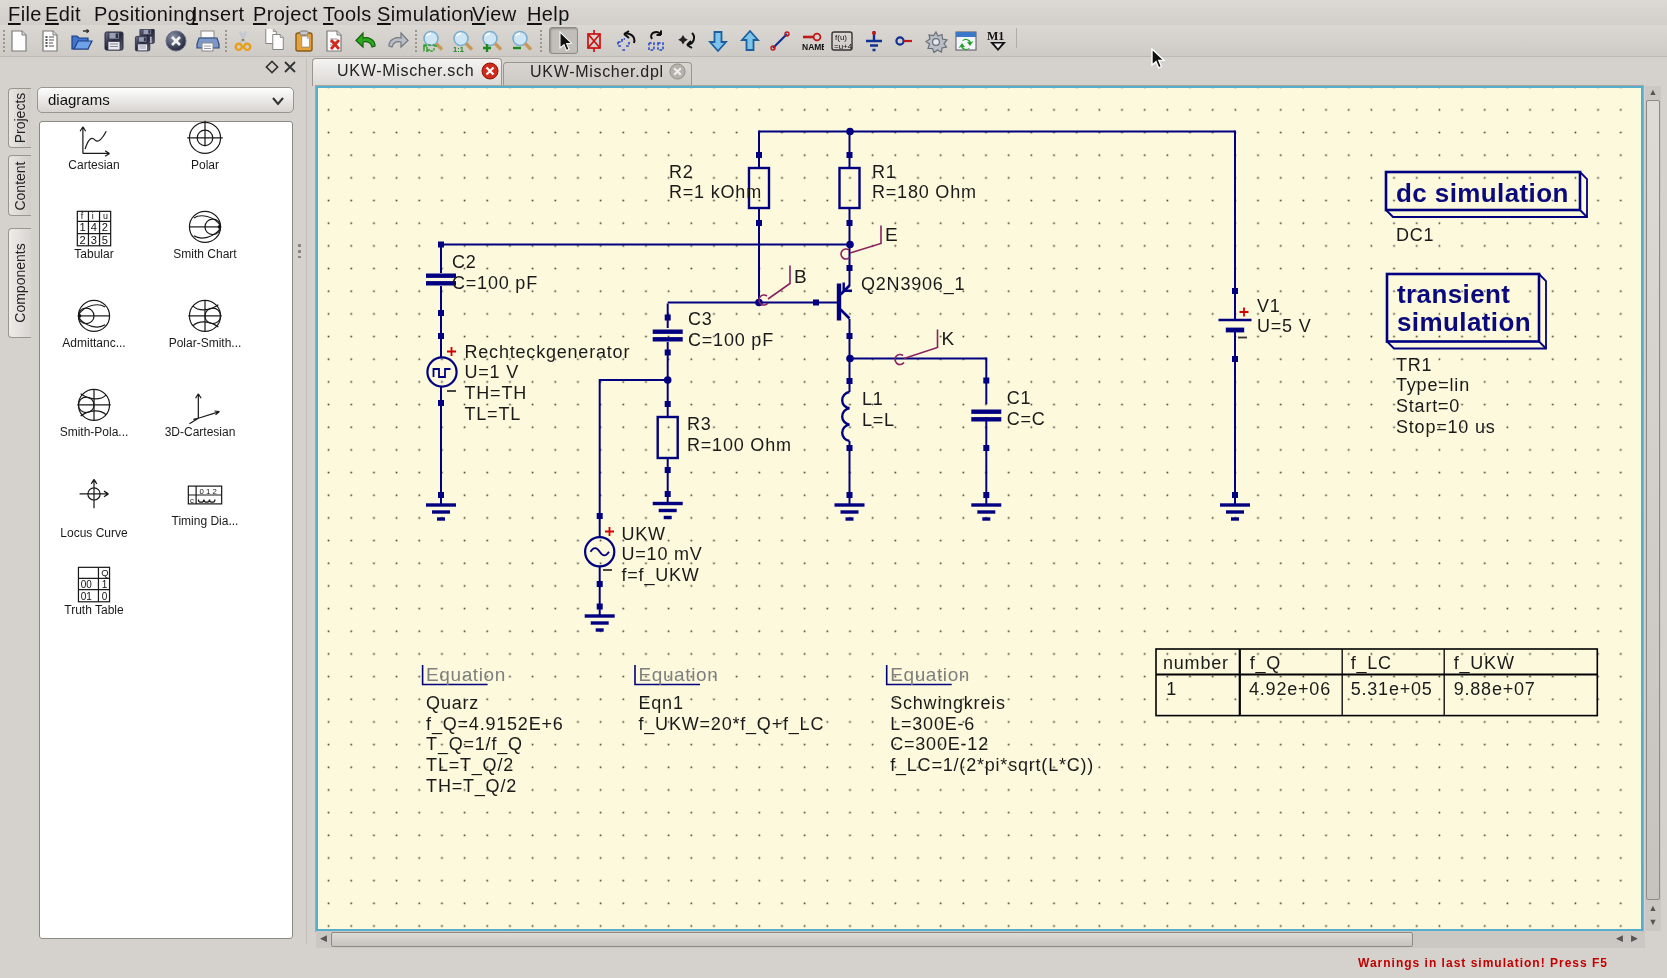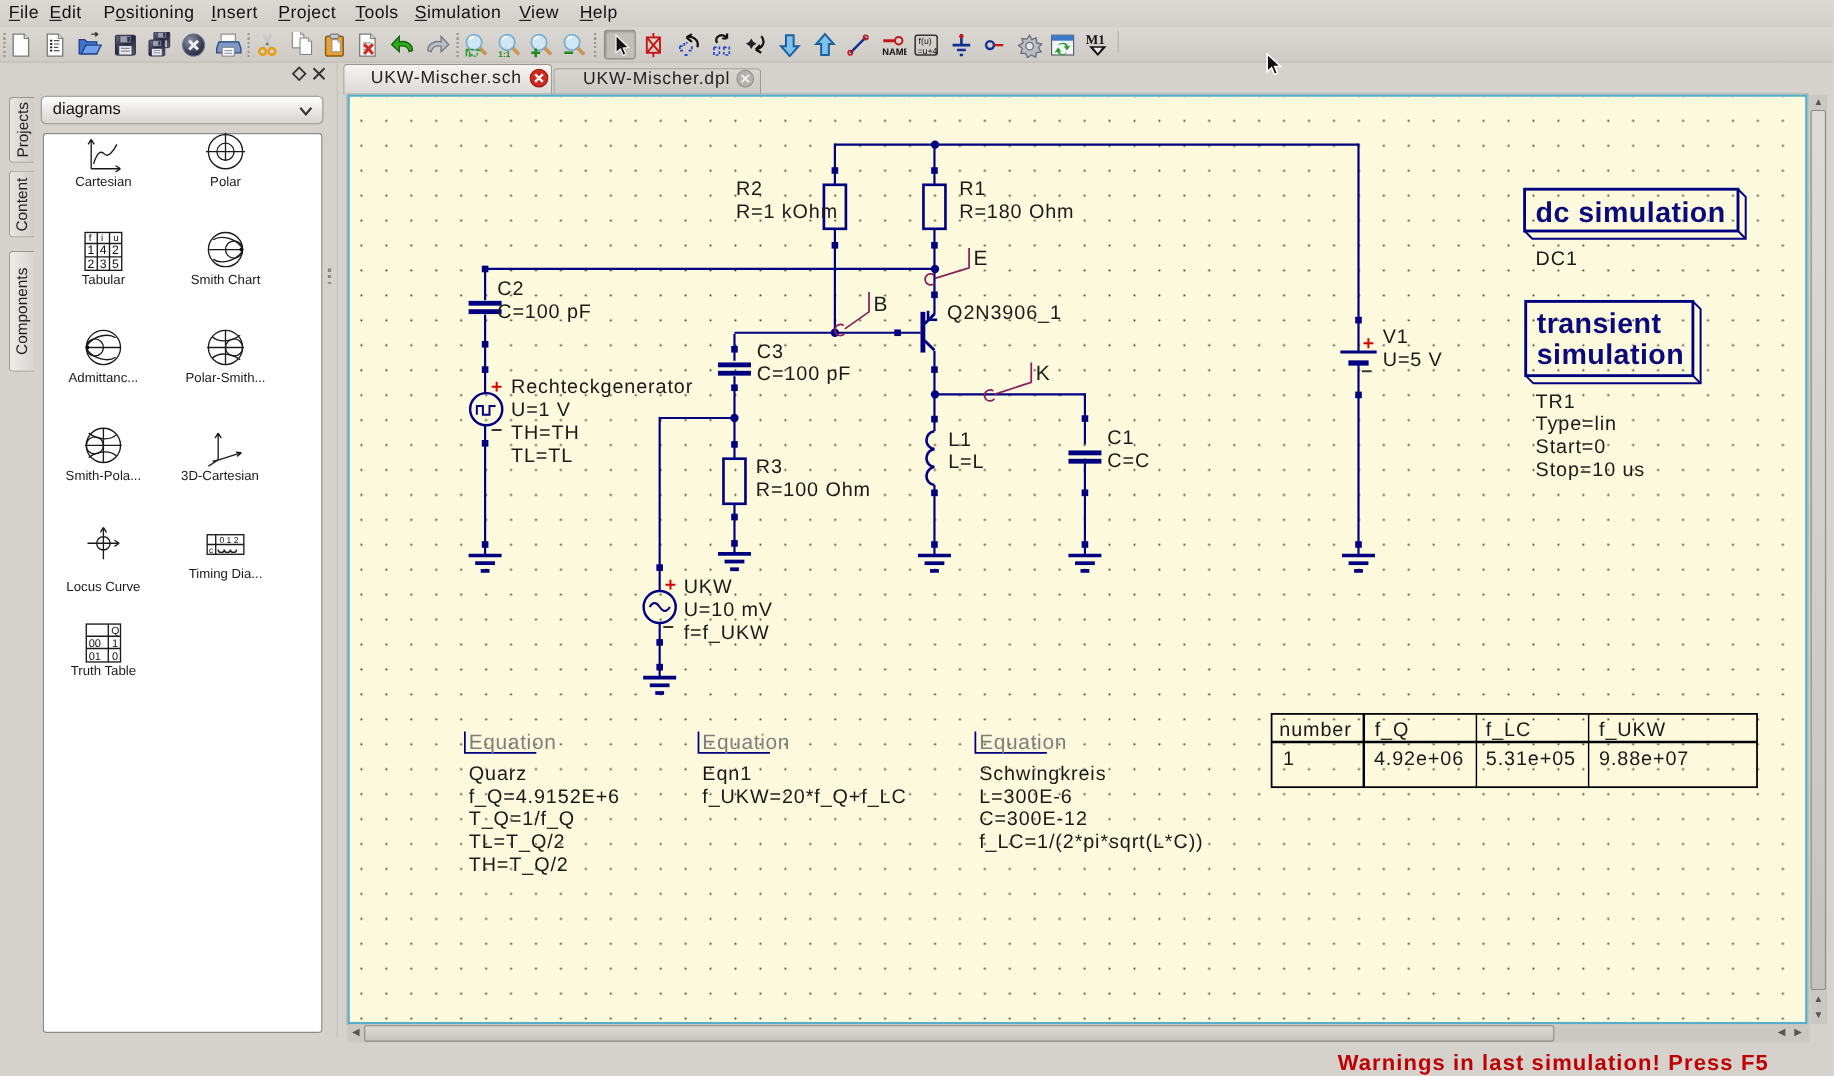--- a/index.html
+++ b/index.html
@@ -8,7 +8,7 @@
 .abs { position:absolute; }
 
 #menubar { position:absolute; left:0; top:0; width:1667px; height:25px;
-  background:linear-gradient(#dcd9d5,#d2cfca); font-size:16px; letter-spacing:0.4px; color:#111; }
+  background:linear-gradient(#dcd9d5,#d2cfca); font-size:20px; letter-spacing:0.4px; color:#111; }
 #menubar span { position:absolute; top:3px; }
 #menubar u { text-decoration:underline; text-underline-offset:2px; }
 

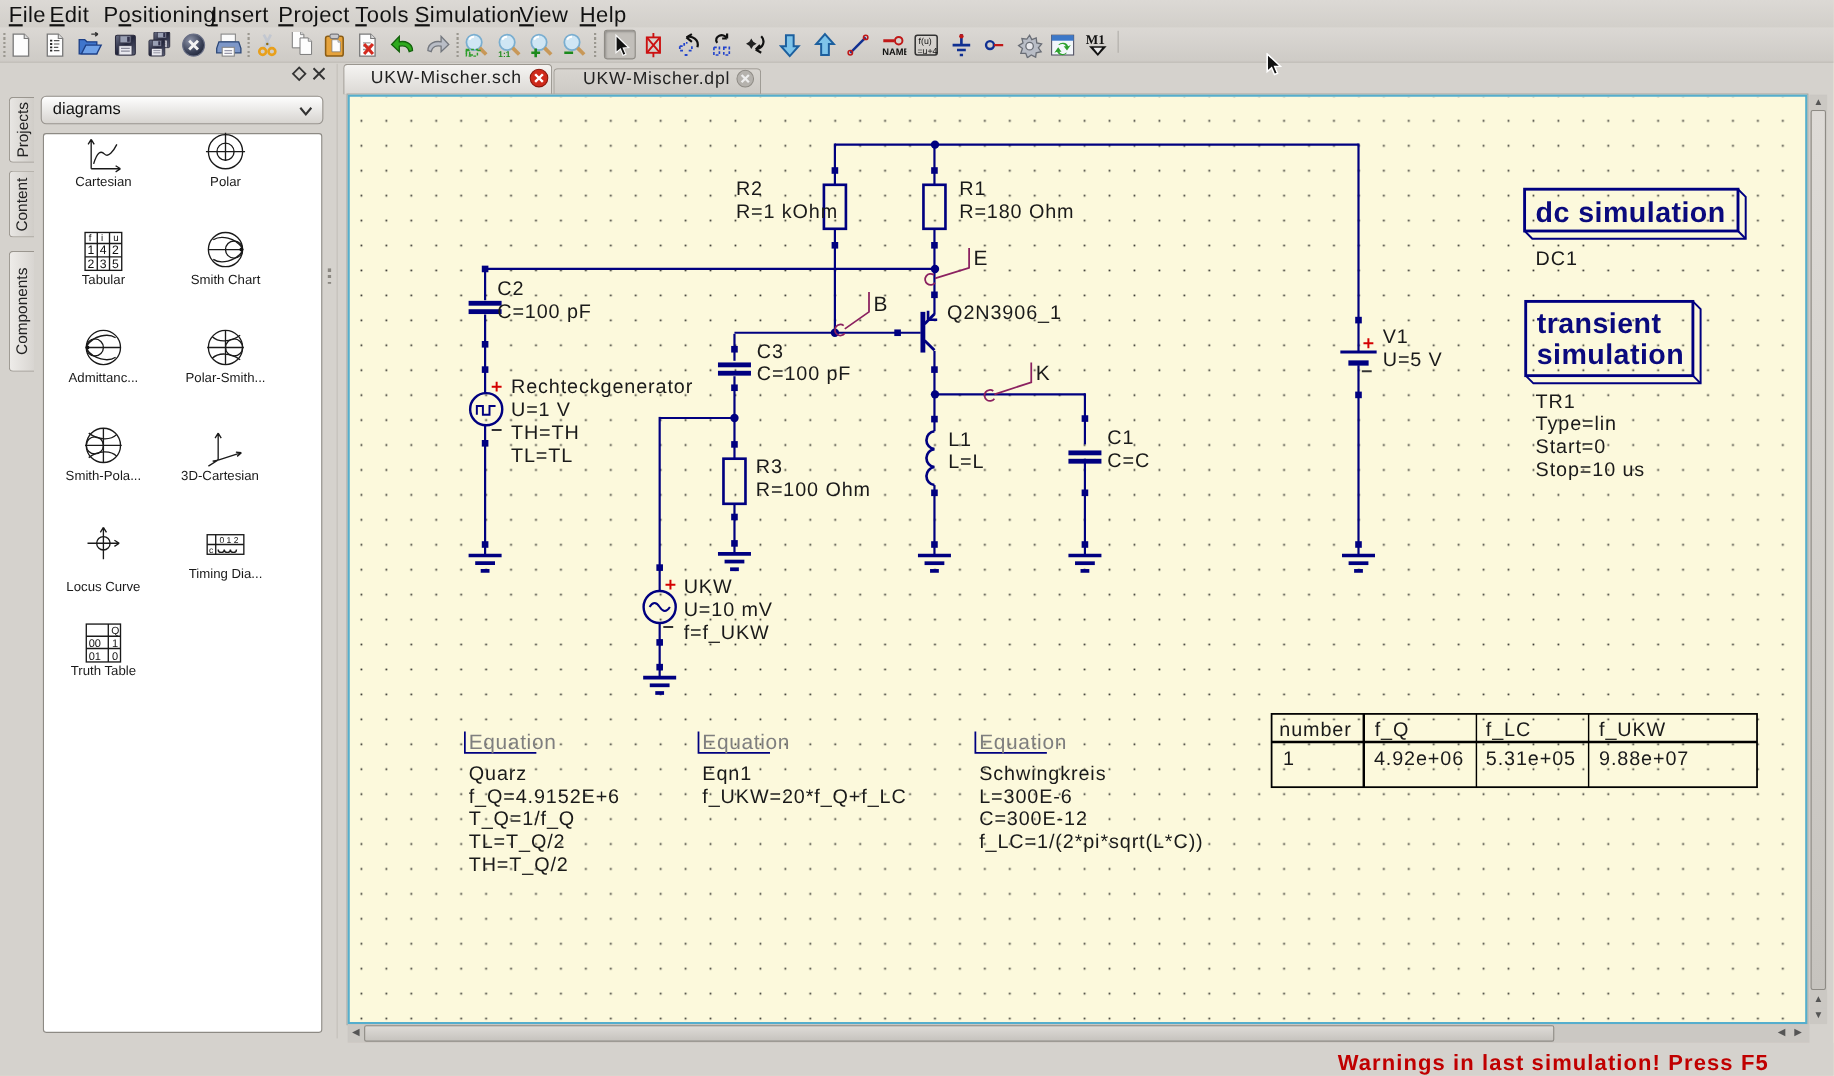--- a/index.html
+++ b/index.html
@@ -587,7 +587,7 @@
 <div class="sbbtn" style="left:1628px;top:933px;width:13px;height:14px;">▶</div>
 
 <div id="statusbar">
-  <span style="position:absolute;right:59px;top:8px;color:#c00000;font-size:20px;letter-spacing:1px;font-weight:bold;">Warnings in last simulation! Press F5</span>
+  <span style="position:absolute;right:59px;top:8px;color:#c00000;font-size:12px;letter-spacing:1px;font-weight:bold;">Warnings in last simulation! Press F5</span>
   <span style="position:absolute;right:12px;top:8px;color:#111;font-size:17px;letter-spacing:1.5px;margin-top:27px;">0 : 0</span>
 </div>
 

